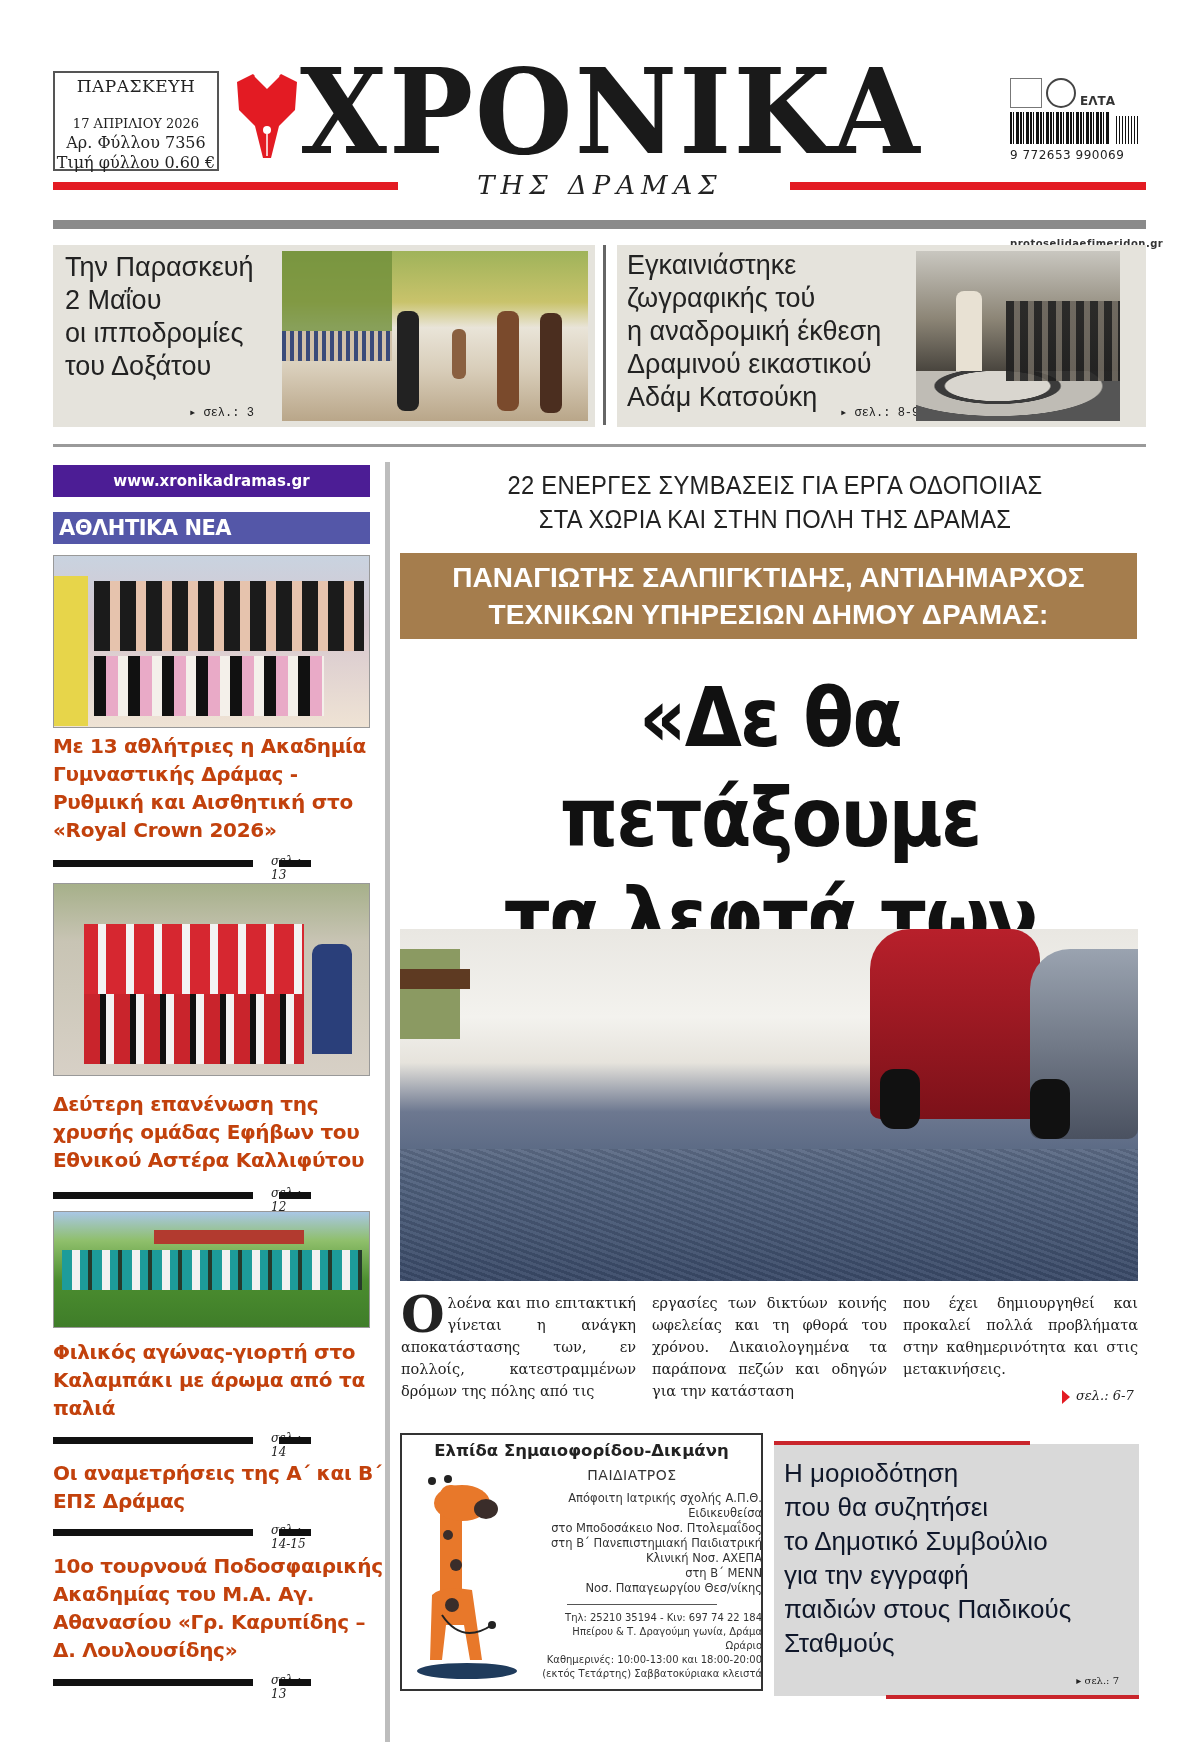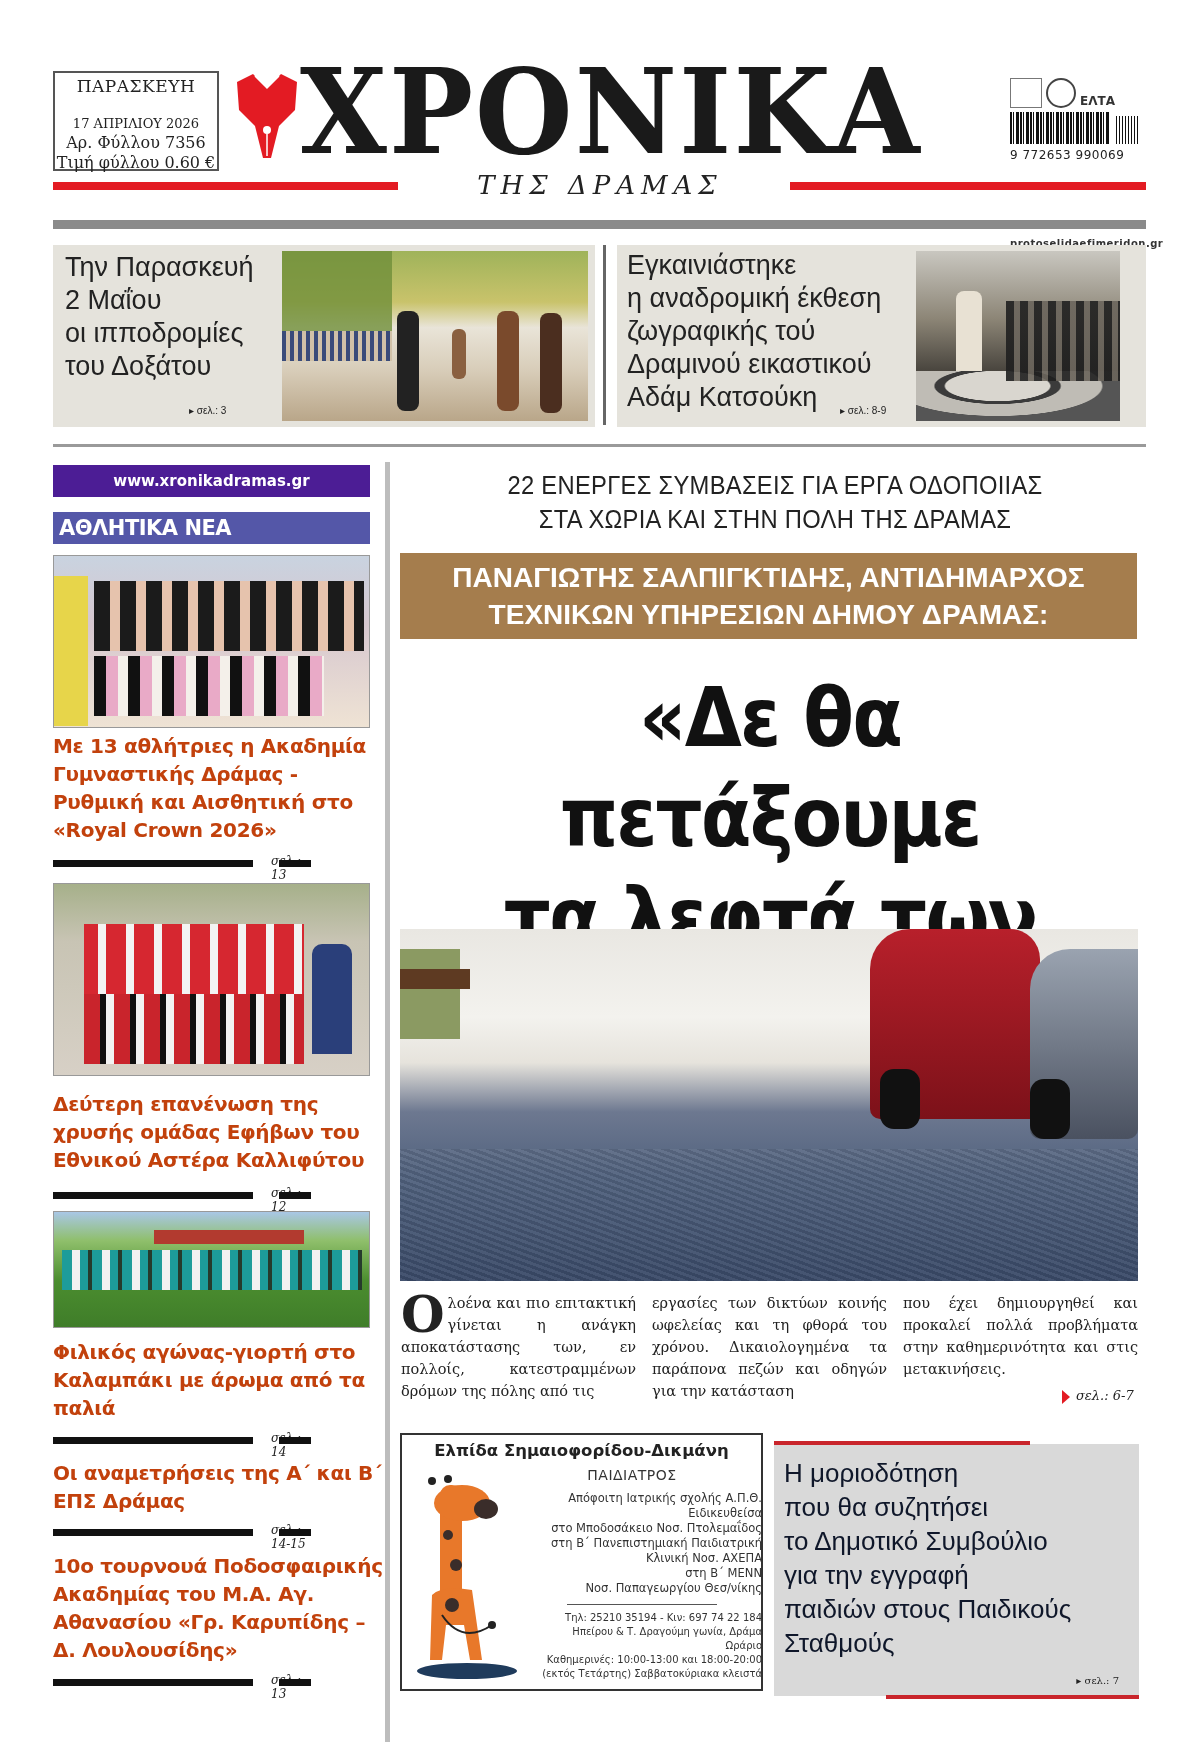--- a/index.html
+++ b/index.html
@@ -135,8 +135,8 @@
 <div class="abs teaser" style="left:617px;width:529px;">
   <div class="ttext" style="left:10px;top:4px;width:280px;">
     <div>Εγκαινιάστηκε</div>
+    <div>ζωγραφικής τού</div>
     <div>η αναδρομική έκθεση</div>
-    <div>ζωγραφικής τού</div>
     <div>Δραμινού εικαστικού</div>
     <div>Αδάμ Κατσούκη</div>
   </div>

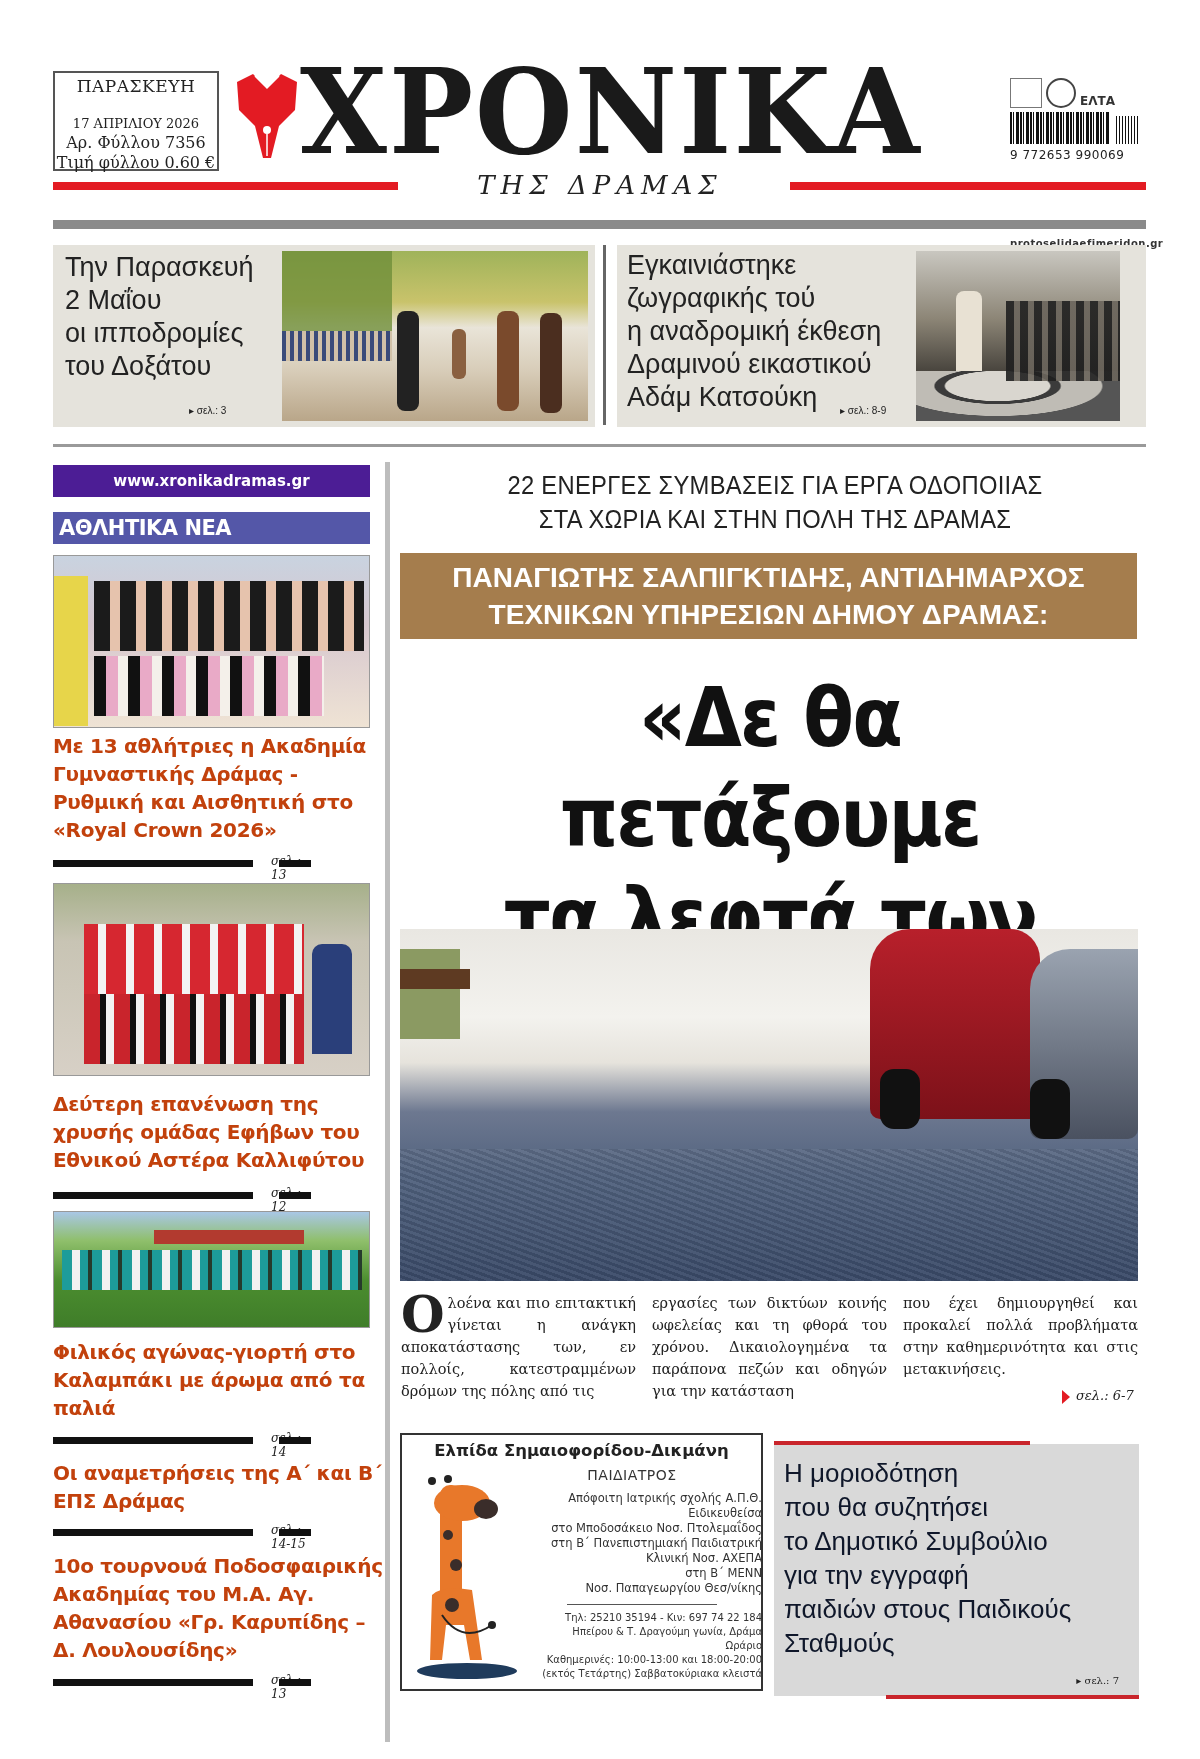--- a/index.html
+++ b/index.html
@@ -30,7 +30,7 @@
   
   .teaser { background: #e5e3dc; top: 245px; height: 182px; }
   .teaser .ttext { position: absolute; font-family: "Liberation Sans", sans-serif; font-size: 27px; line-height: 33px; color: #222; font-weight: 300; }
-  .pageref { position: absolute; font-family: Liberation Sans, sans-serif; font-size: 10px; color: #222; }
+  .pageref { position: absolute; font-family: Liberation Mono, monospace; font-size: 12px; color: #222; }
   .photo { position: absolute; overflow: hidden; }
   .vsep { left: 603px; top: 245px; width: 3px; height: 180px; background: #666; }
   .greyline2 { left: 53px; top: 444px; width: 1093px; height: 3px; background: #9a9a9a; }

